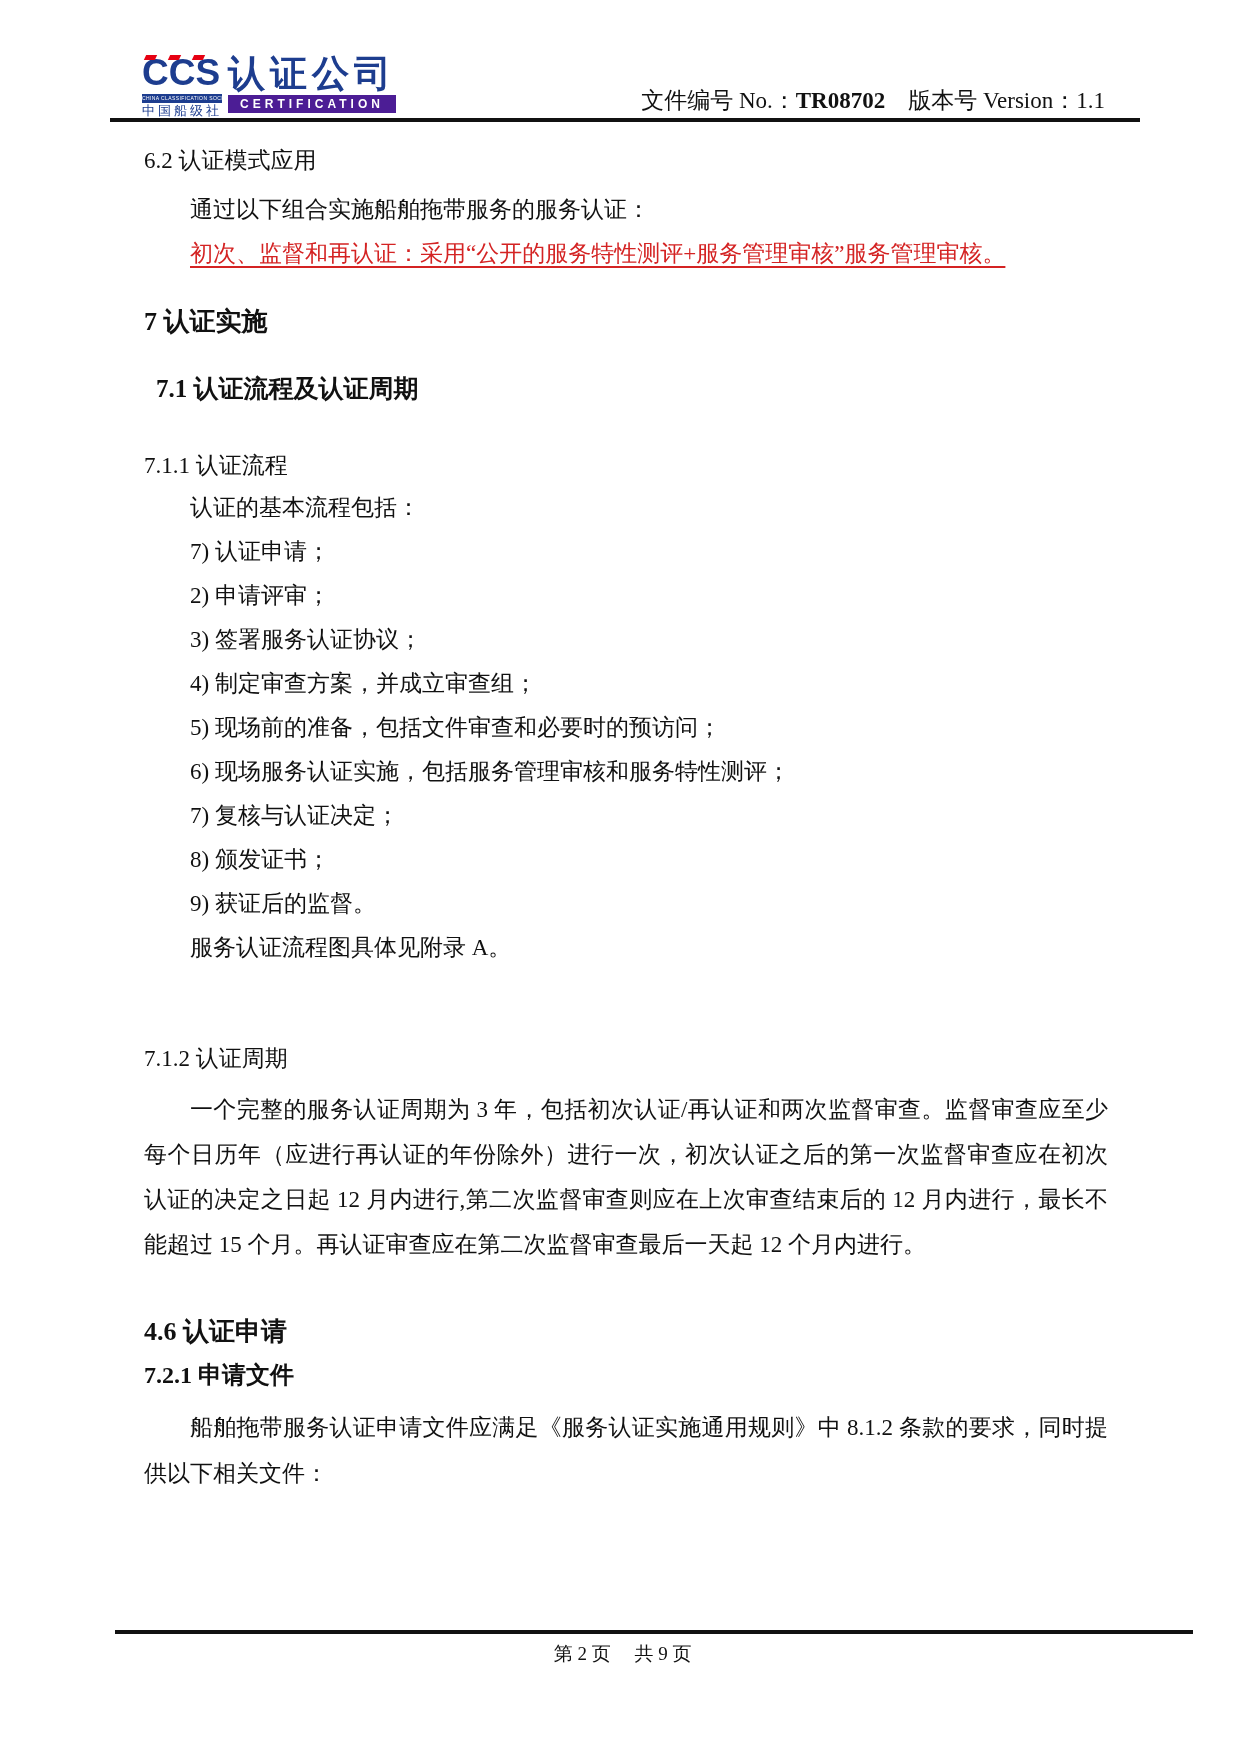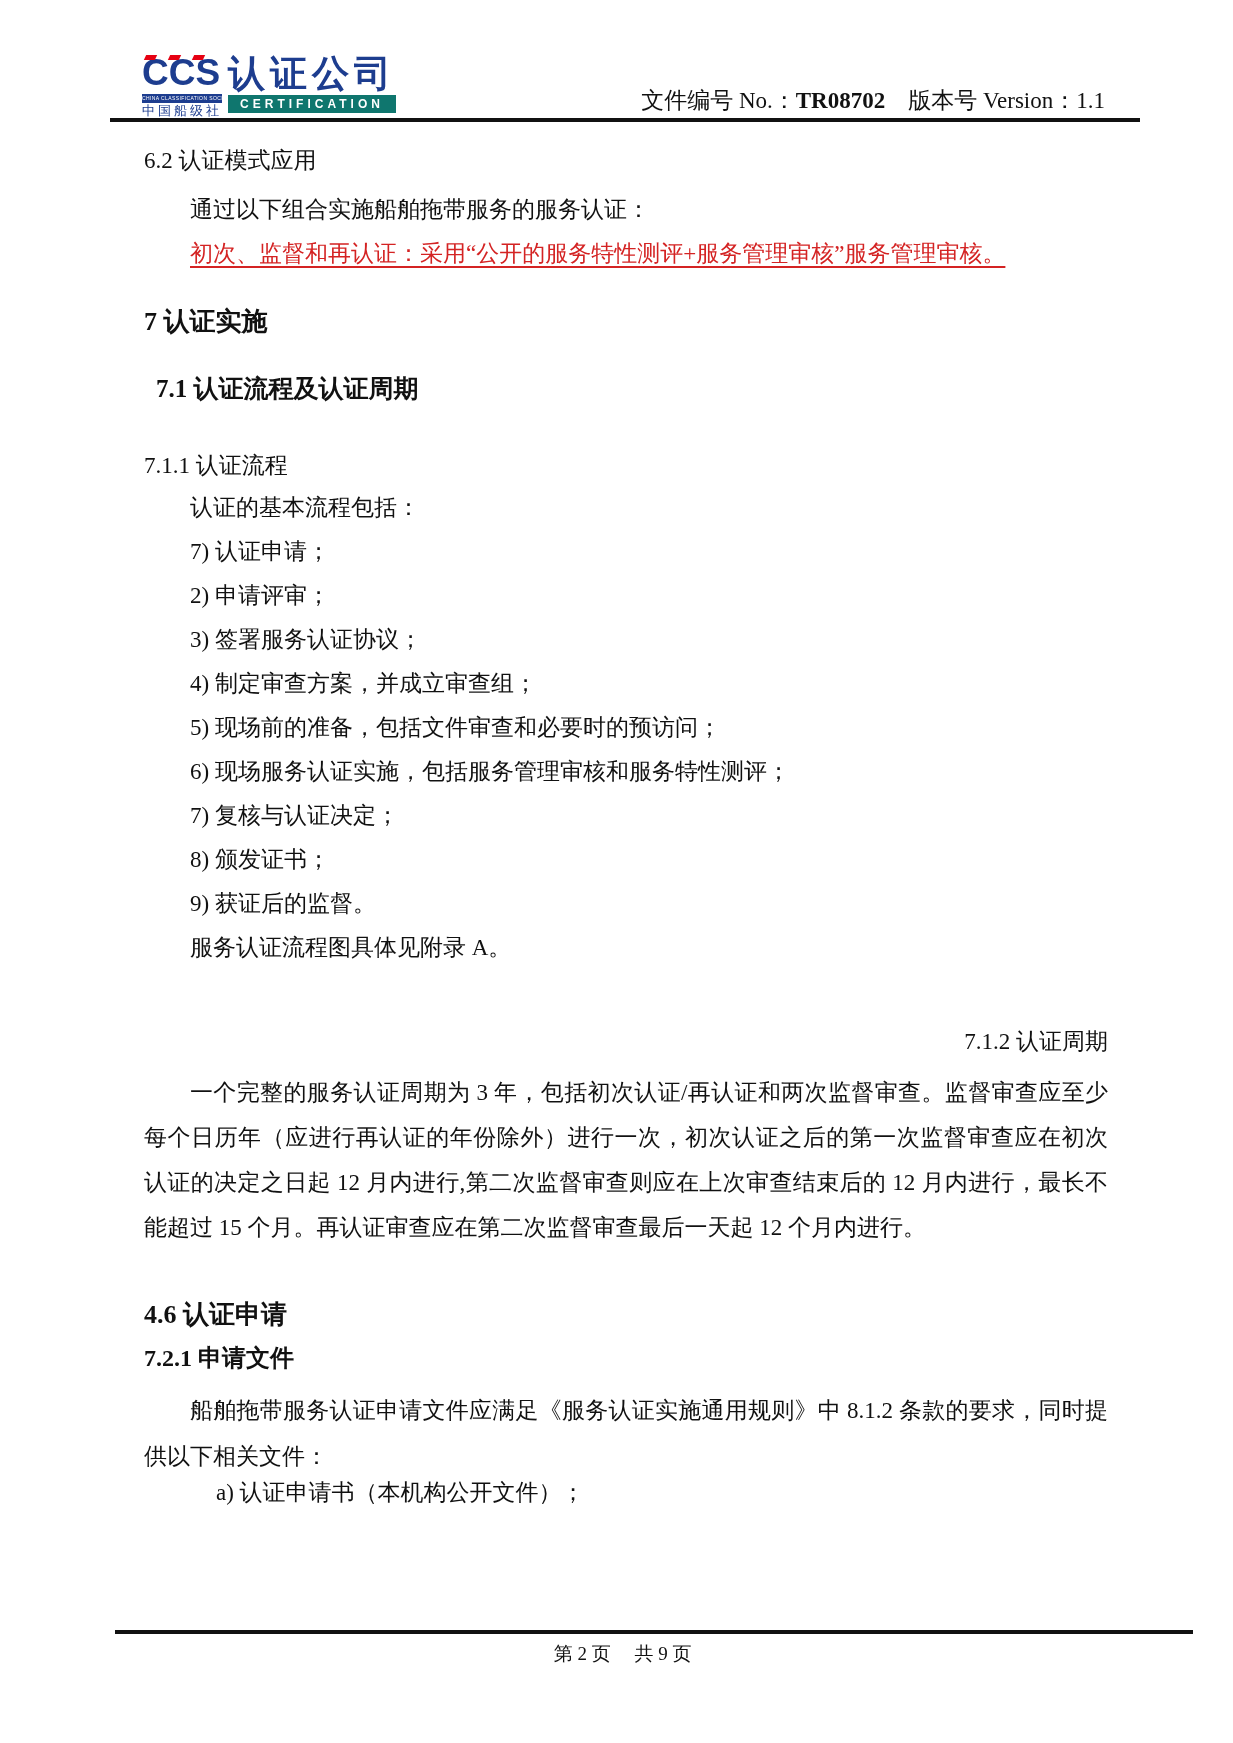--- a/index.html
+++ b/index.html
@@ -47,7 +47,7 @@
     font-weight:bold; letter-spacing:5px; white-space:nowrap;
   }
   .cert-bar {
-    margin-top:1px; height:18px; background:#0f766e;
+    margin-top:1px; height:18px; background:#4c1d95;
     color:#fff; font-size:12px; line-height:18px; font-weight:bold;
     letter-spacing:4px; text-align:center; padding:0 6px;
     font-family:"Liberation Sans",sans-serif; white-space:nowrap;

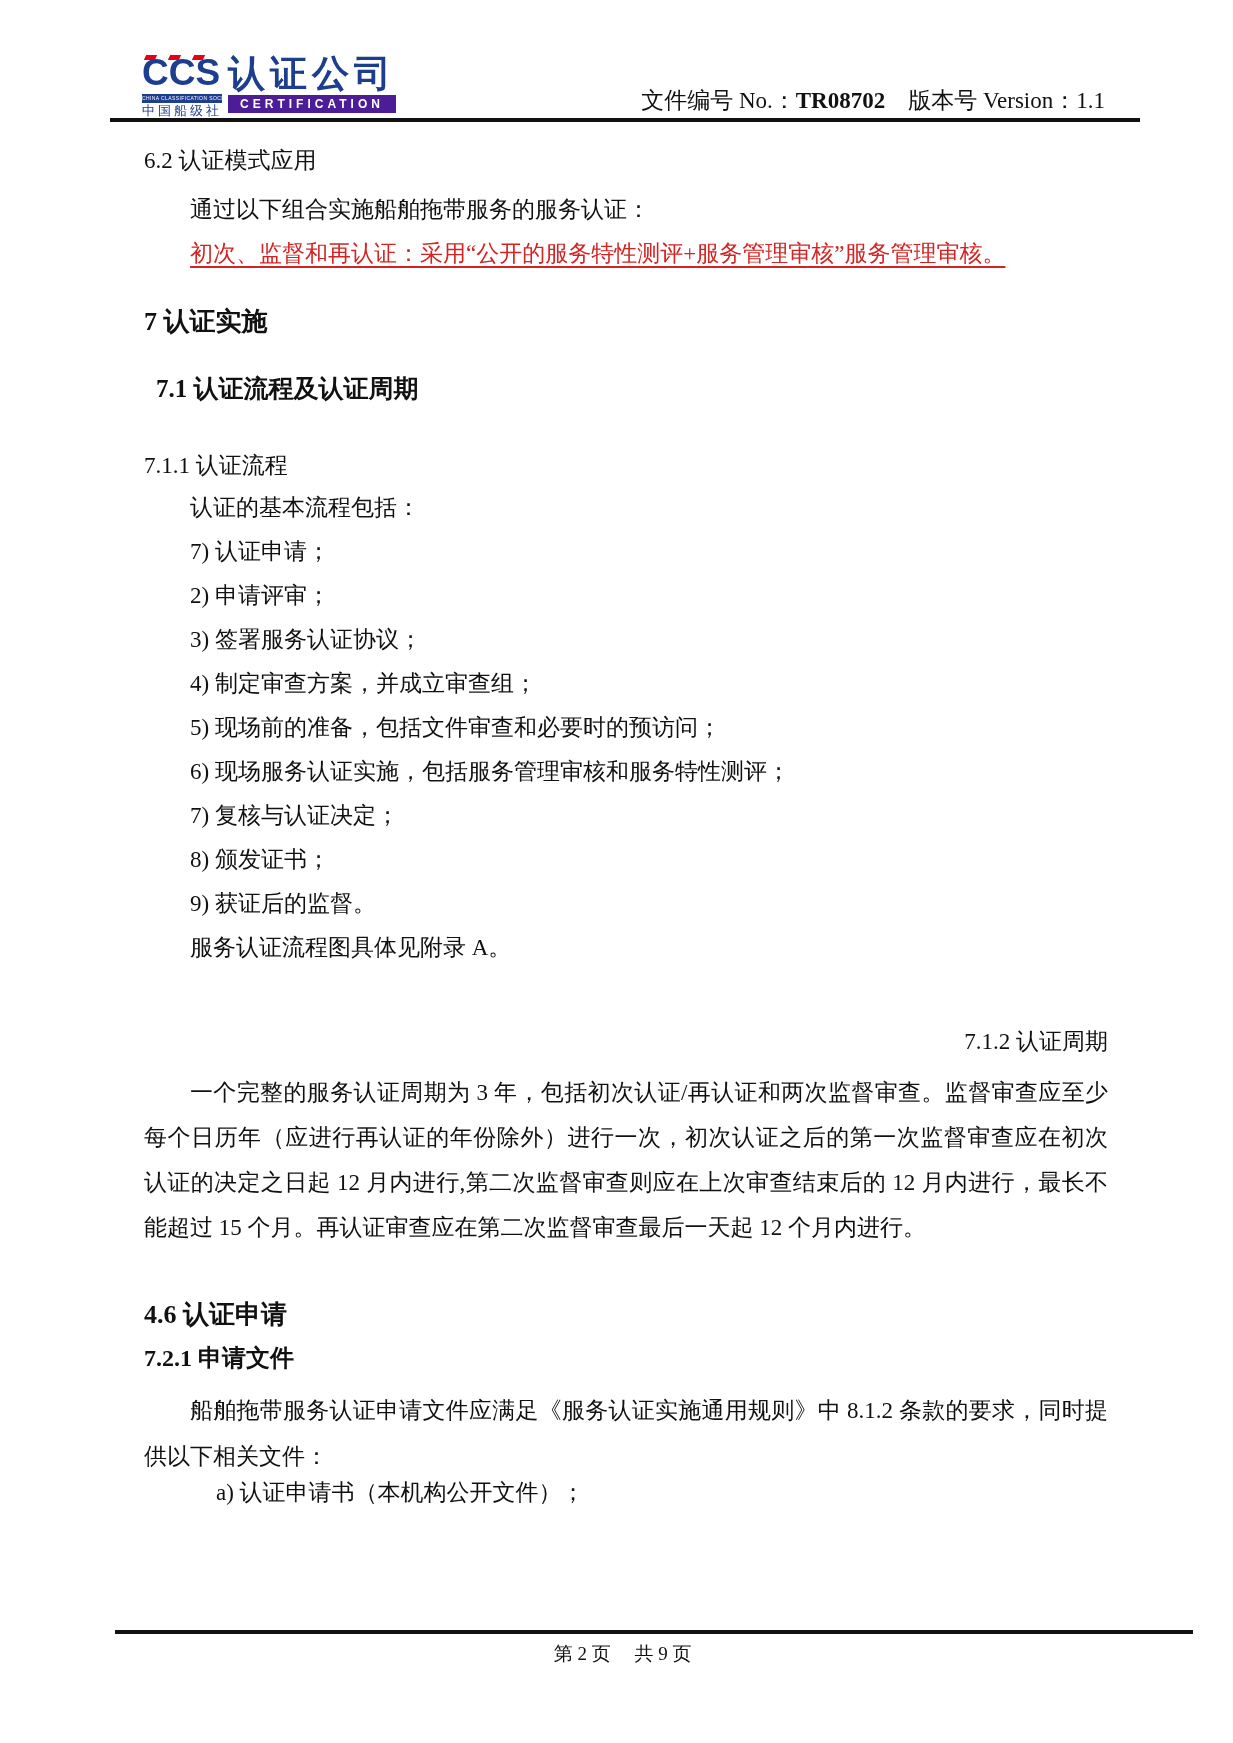--- a/index.html
+++ b/index.html
@@ -81,7 +81,7 @@
   .intro{ margin:0 0 17px; }
   .list-item { padding-left:46px; margin:0 0 17px; }
   .note { margin:11px 0 0; }
-  .h712 { margin:67px 0 0;text-align:right; }
+  .h712 { margin:84px 0 0; }
   .para-just {
     margin:15px 0 0; line-height:45px;
     text-align:justify; text-indent:46px;

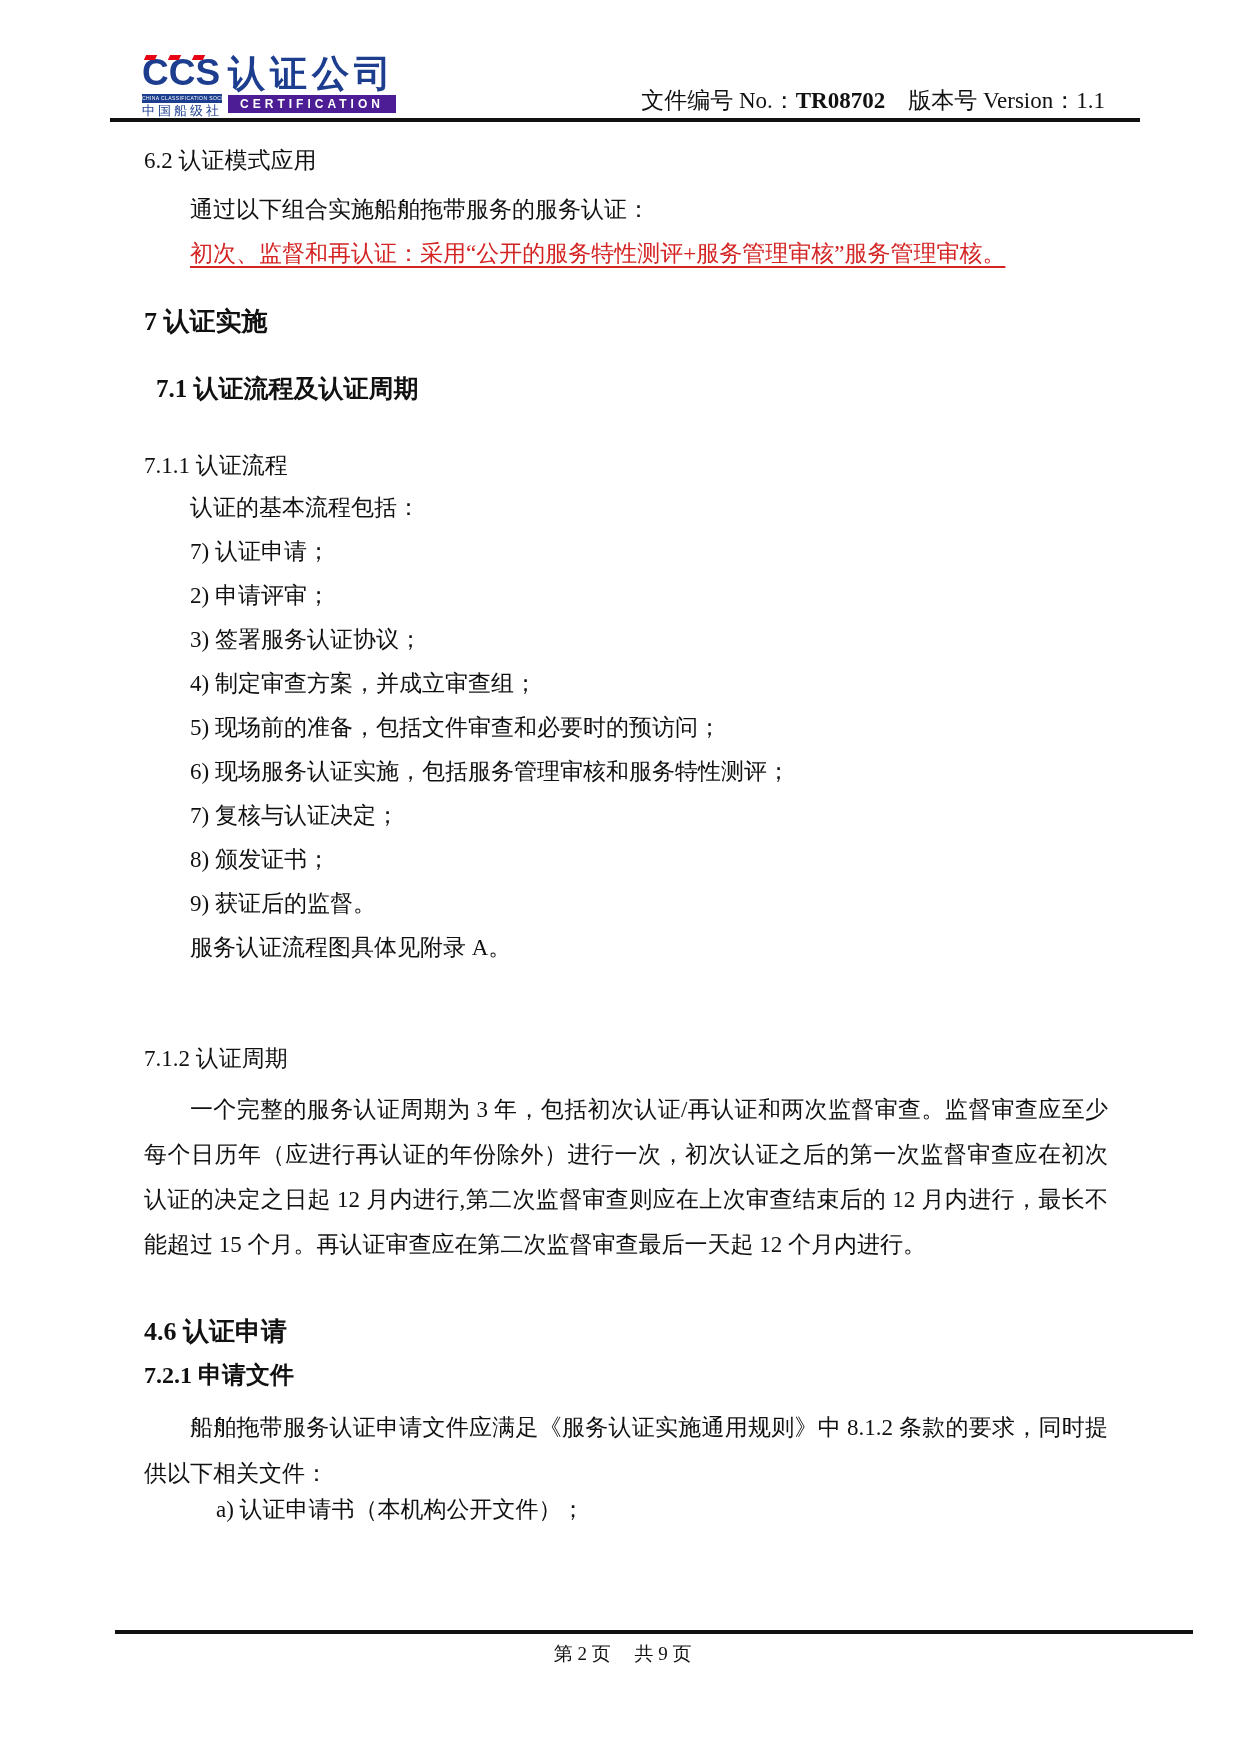--- a/index.html
+++ b/index.html
@@ -164,7 +164,6 @@
     <div class="h72">4.6 认证申请</div>
     <div class="h721">7.2.1 申请文件</div>
     <div class="para-just2">船舶拖带服务认证申请文件应满足《服务认证实施通用规则》中 8.1.2 条款的要求，同时提供以下相关文件：</div>
-    <div class="item-a">a)  认证申请书（本机构公开文件）；</div>
 
   </div>
 

